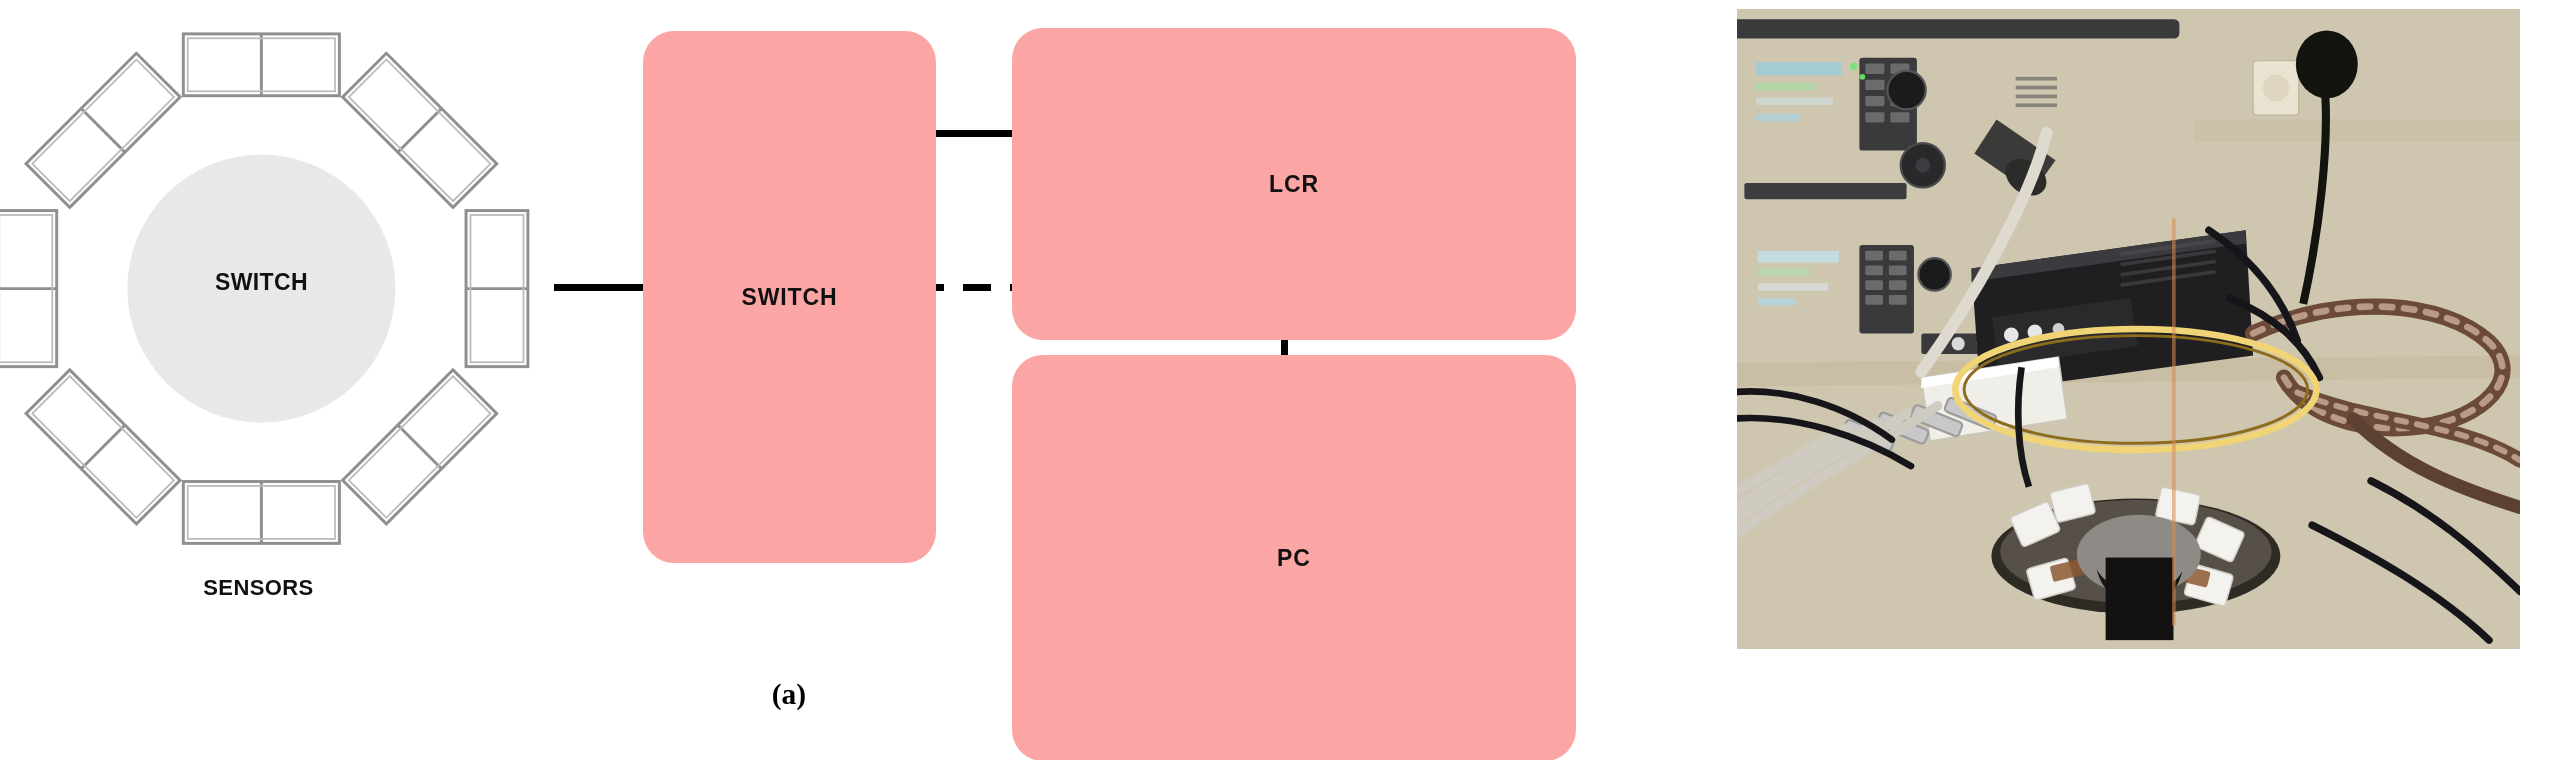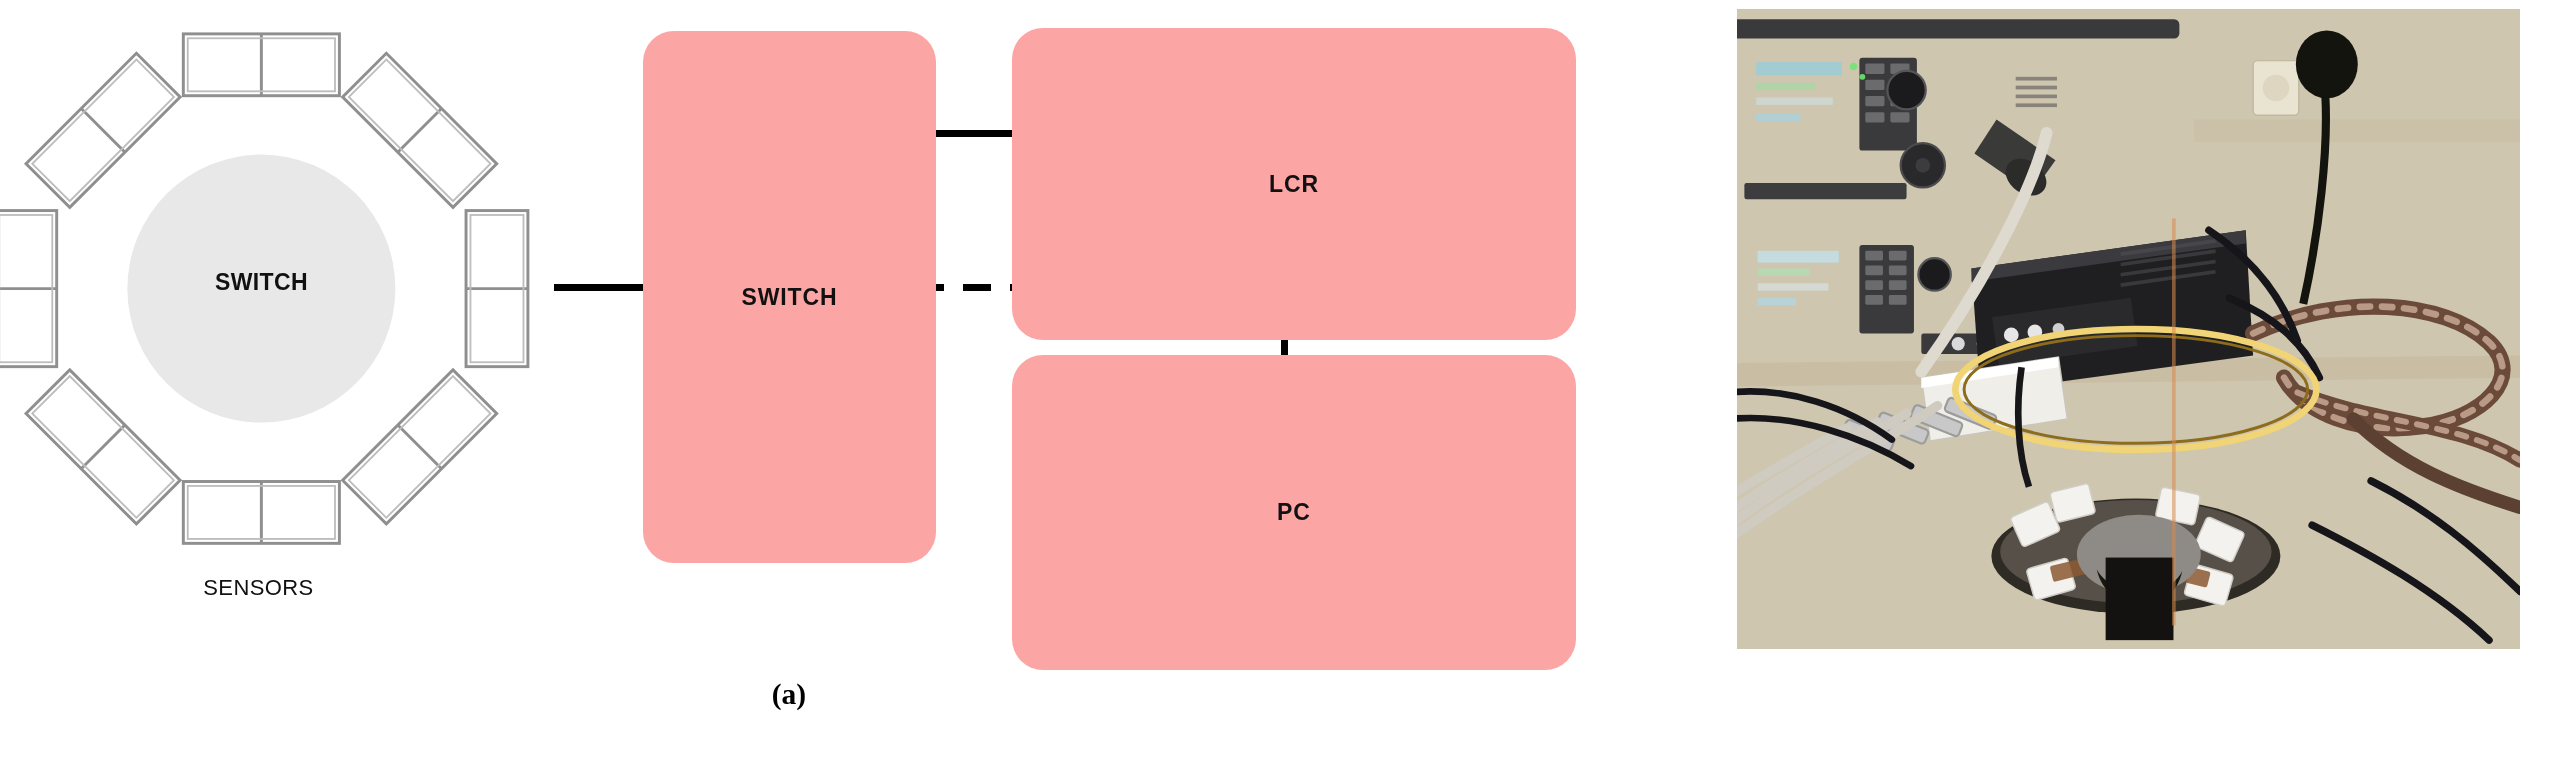--- a/index.html
+++ b/index.html
@@ -94,7 +94,7 @@
     left: 1012px;
     top: 355px;
     width: 564px;
-    height: 315px;
+    height: 406px;
   }
 
   

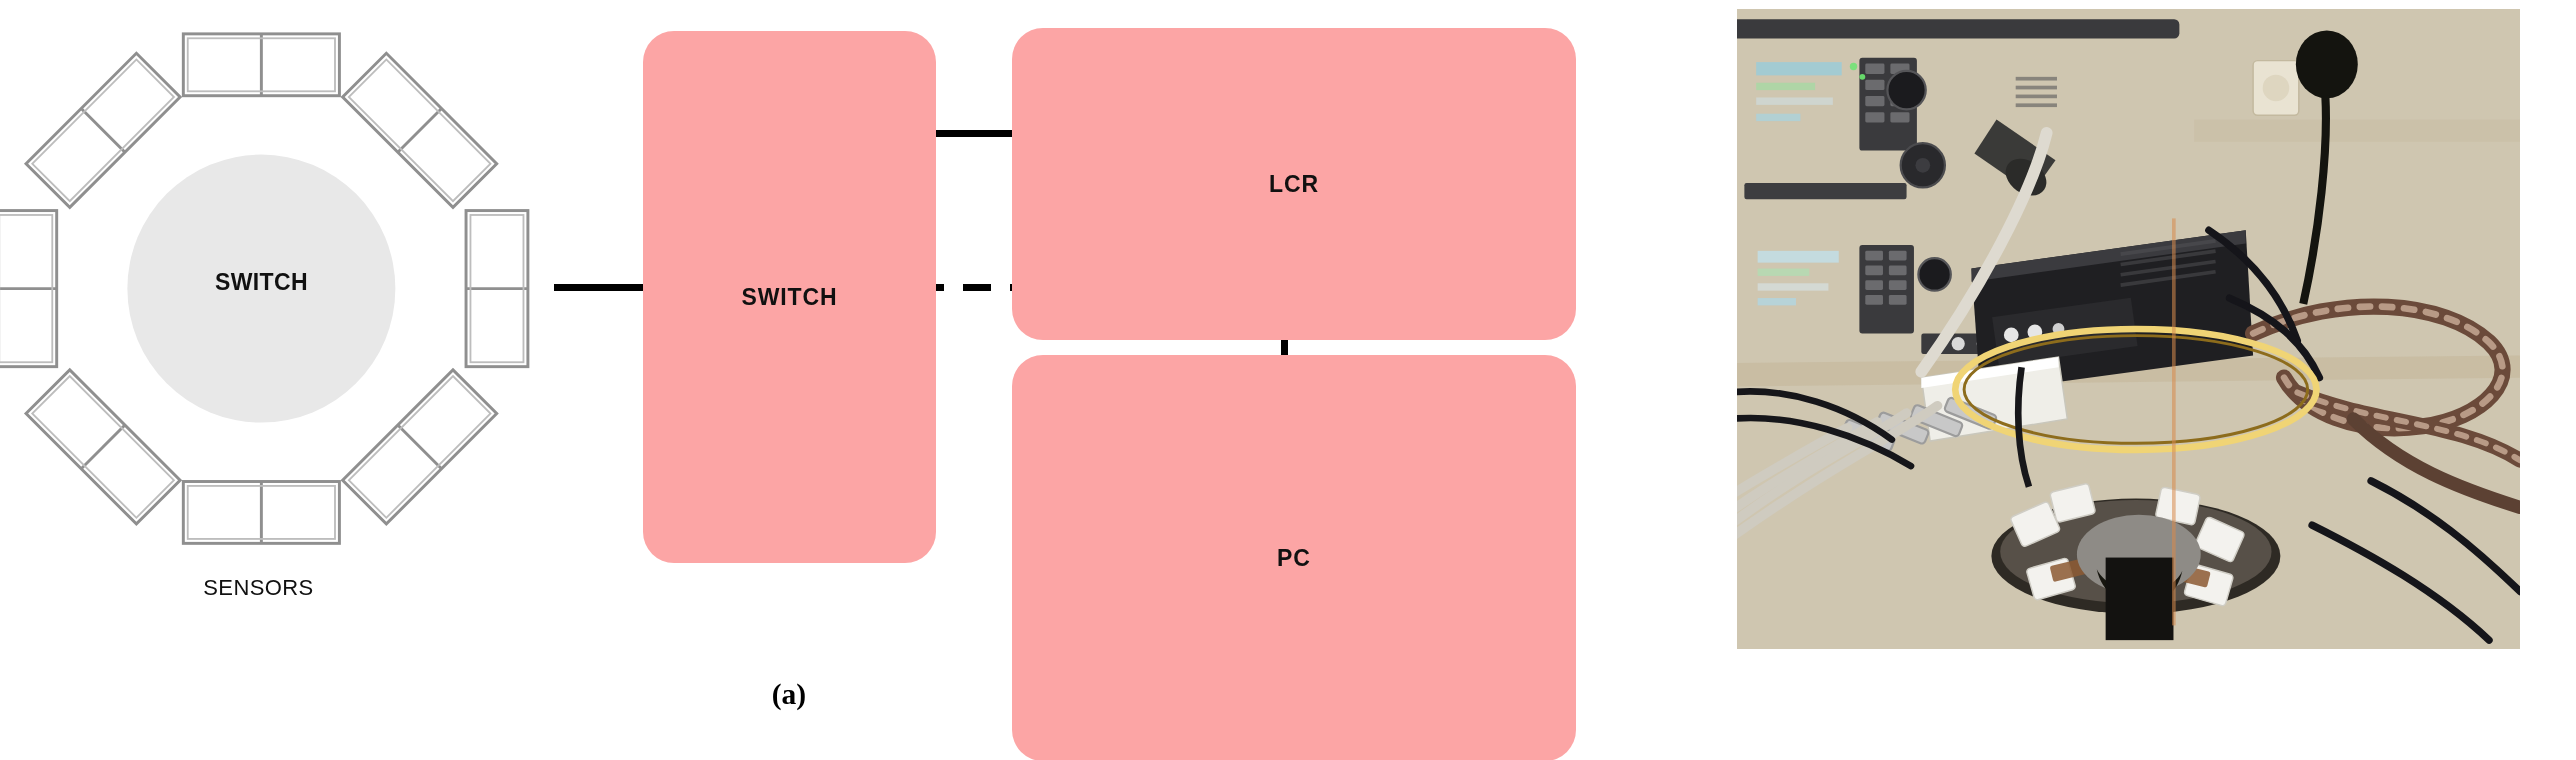--- a/index.html
+++ b/index.html
@@ -57,7 +57,7 @@
     width: 295px;
     text-align: center;
     font-size: 22px;
-    font-weight: normal;
+    font-weight: bold;
     letter-spacing: 0.4px;
     color: #111111;
   }

